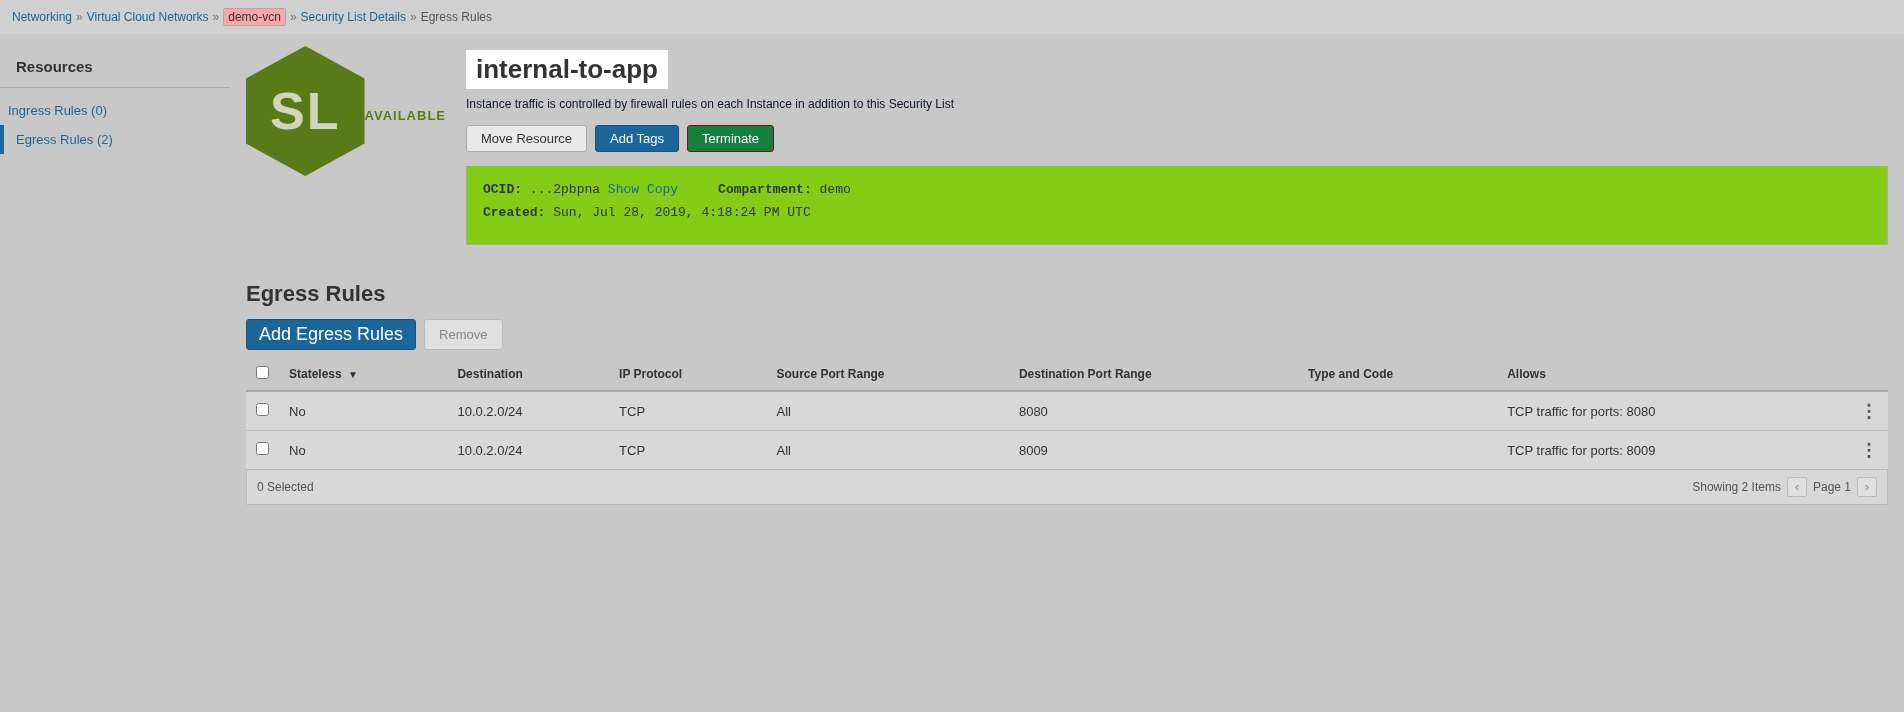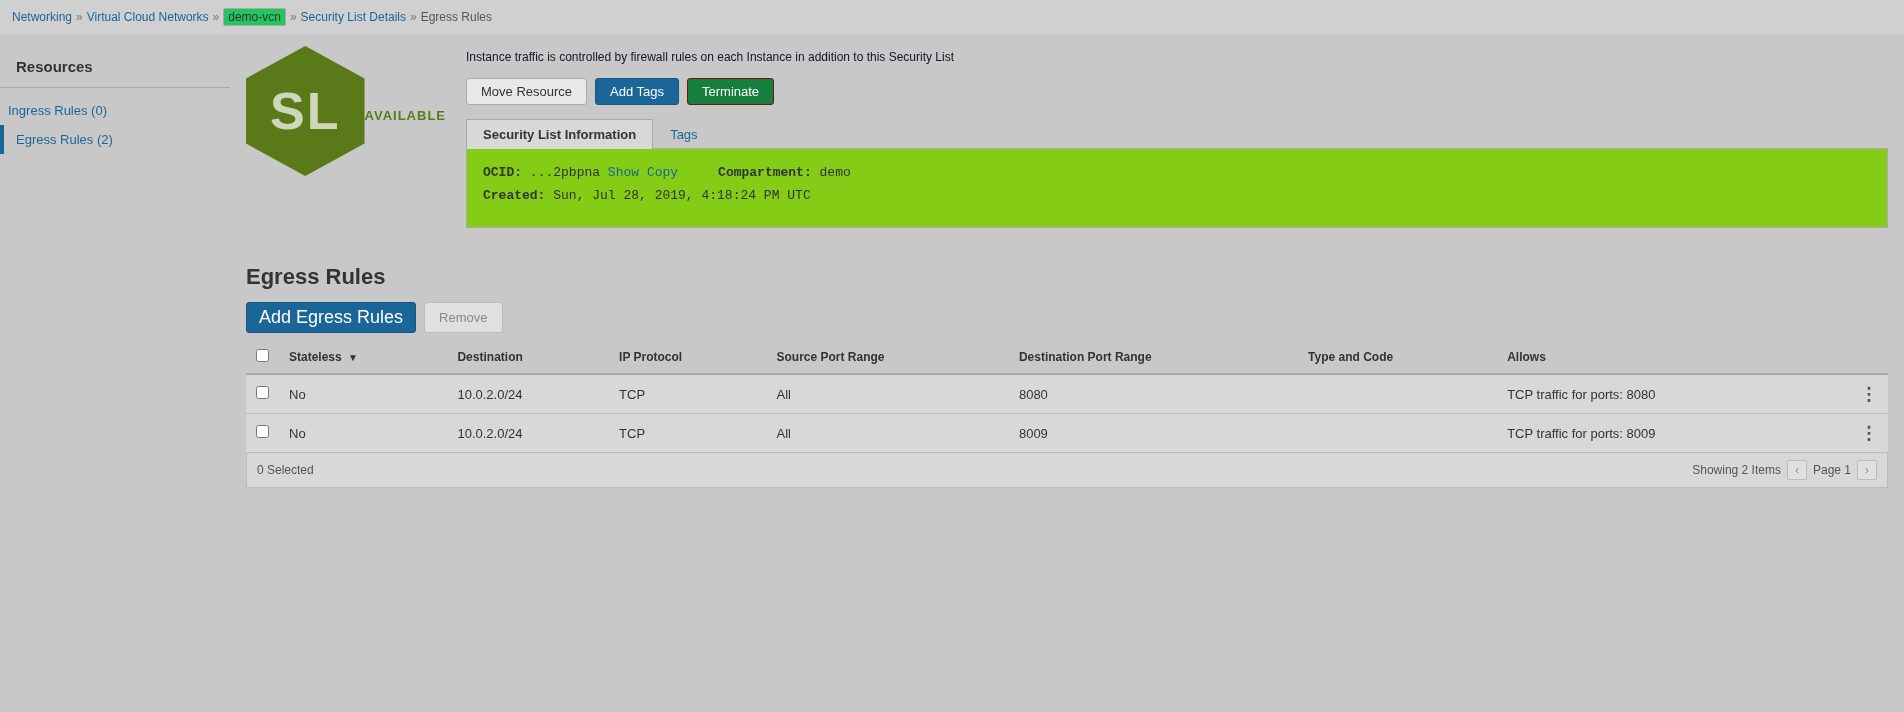--- a/index.html
+++ b/index.html
@@ -27,7 +27,7 @@
     }
     .breadcrumb .sep { color: #777; }
     .breadcrumb .current {
-      background: #22c55e;
+      background: #fca5a5;
       border: 1px solid #aaa;
       padding: 1px 4px;
       border-radius: 2px;

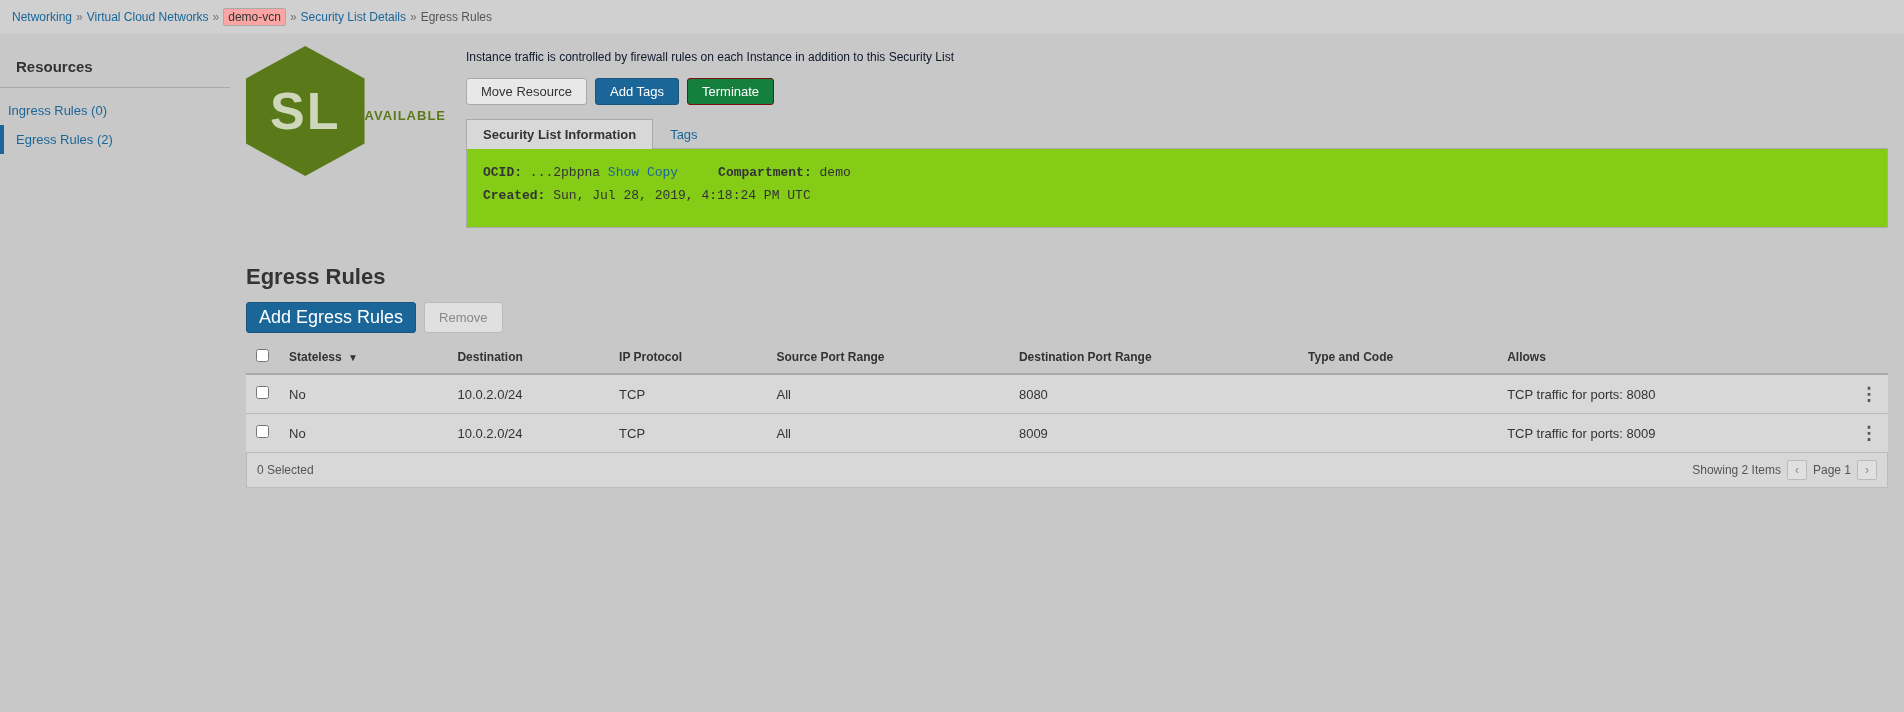--- a/index.html
+++ b/index.html
@@ -347,6 +347,7 @@
       </div>
 
       <div class="resource-info">
+        <div class="resource-name">internal-to-app</div>
         <div class="resource-desc">Instance traffic is controlled by firewall rules on each Instance in addition to this Security List</div>
 
         <div class="action-buttons">

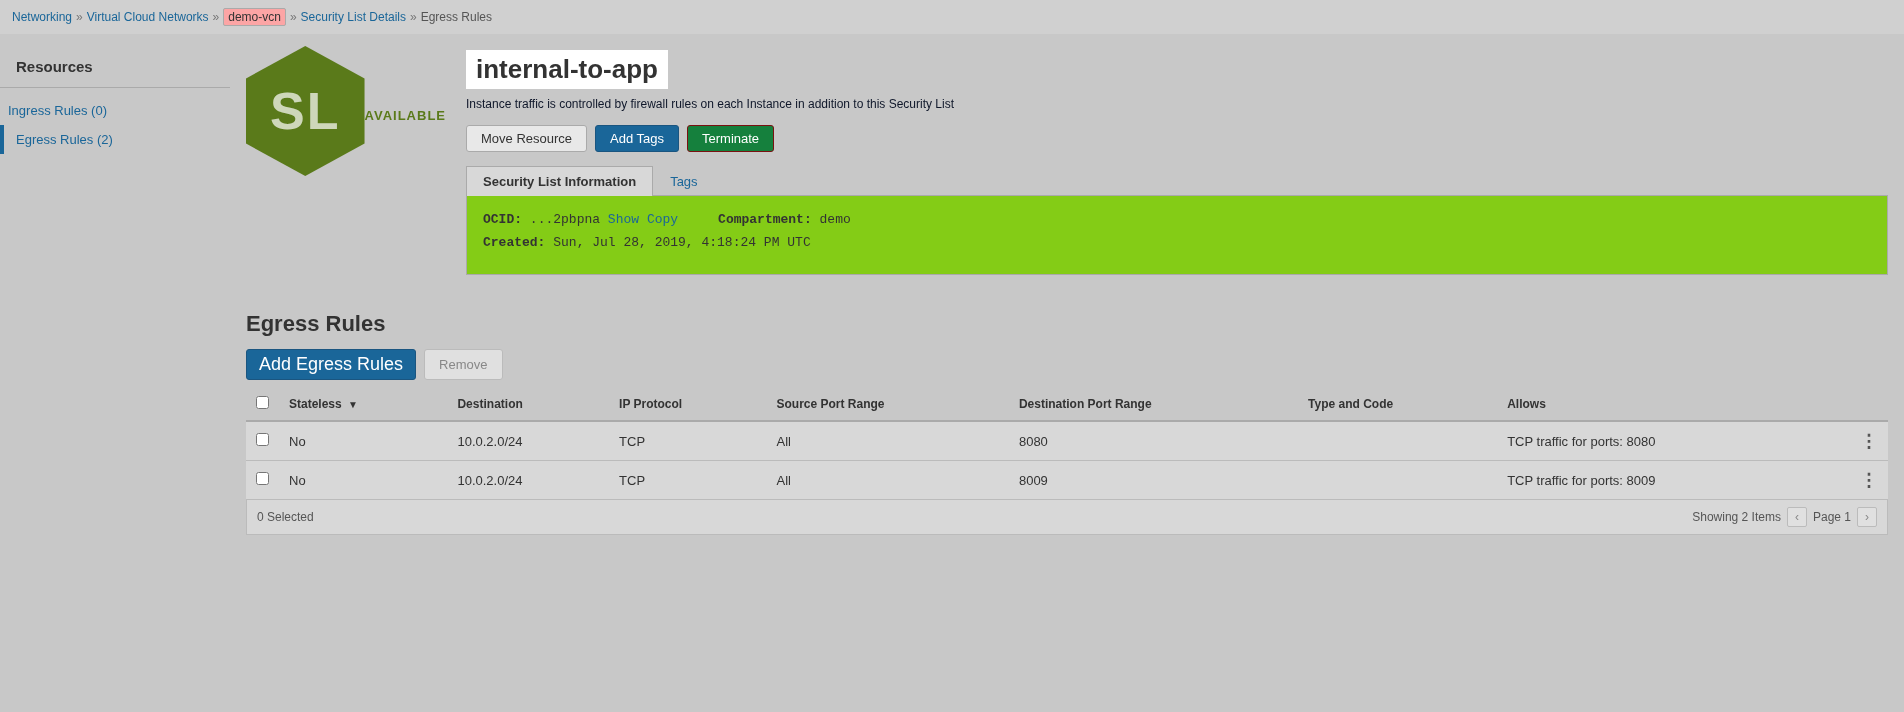--- a/index.html
+++ b/index.html
@@ -357,10 +357,6 @@
         </div>
 
         
-        <div class="tabs">
-          <div class="tab active">Security List Information</div>
-          <div class="tab">Tags</div>
-        </div>
 
         
         <div class="info-panel">

